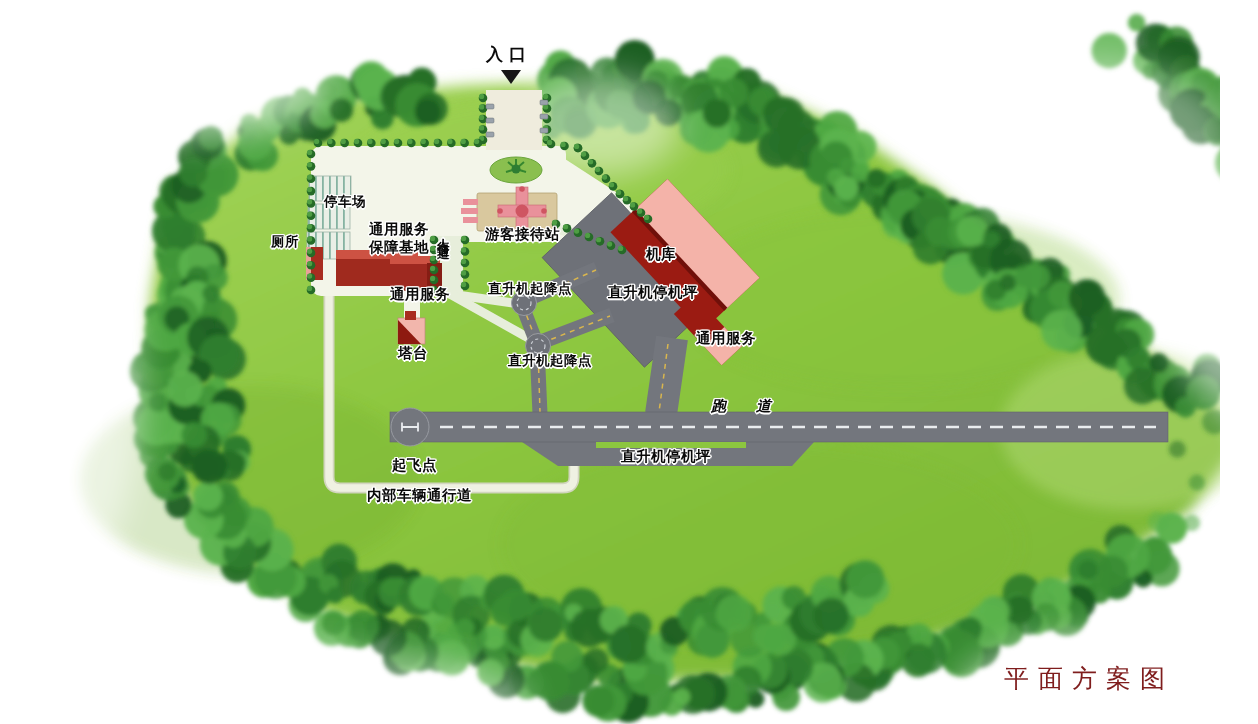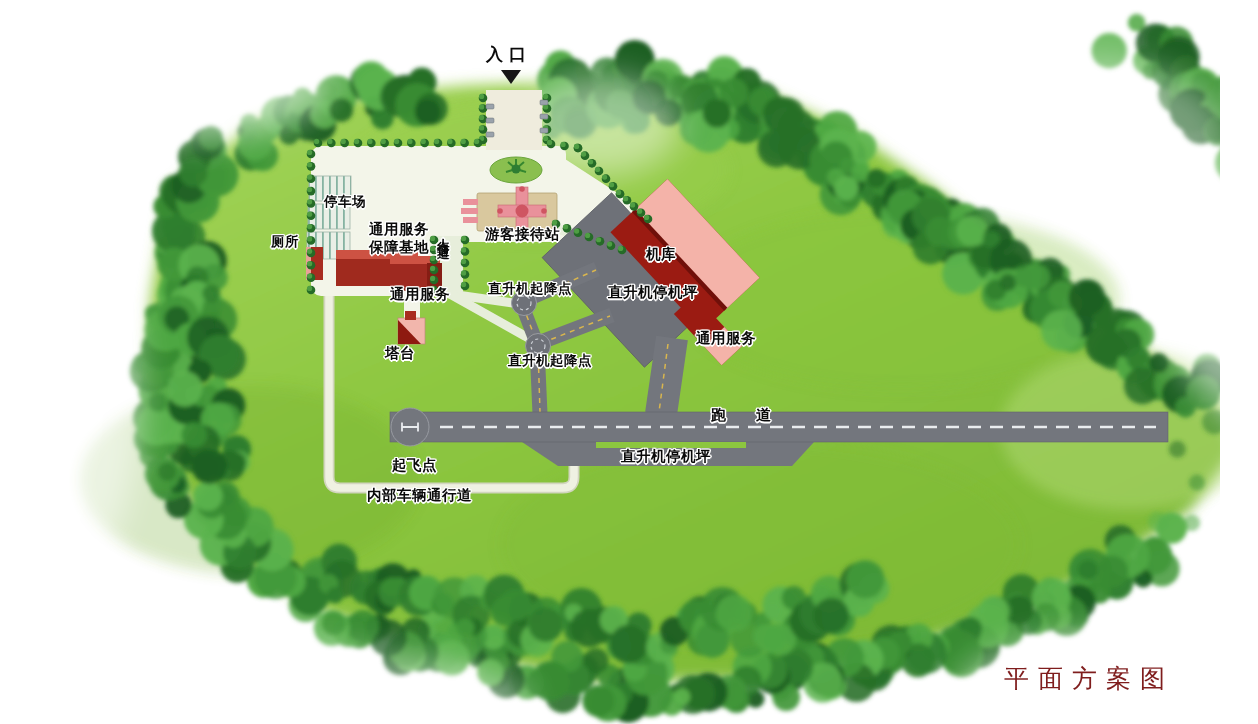--- a/index.html
+++ b/index.html
@@ -1037,7 +1037,7 @@
   <div class="lbl" style="left:488px;top:280px;">直升机起降点</div>
   <div class="lbl big" style="left:608px;top:284px;">直升机停机坪</div>
   <div class="lbl big" style="left:696px;top:330px;">通用服务</div>
-  <div class="lbl big" style="left:385px;top:345px;">塔台</div>
+  <div class="lbl big" style="left:398px;top:345px;">塔台</div>
   <div class="lbl" style="left:508px;top:352px;">直升机起降点</div>
   <div class="lbl runway-lbl" style="left:711px;top:406px;">跑道</div>
   <div class="lbl big" style="left:392px;top:445px;margin-top:12px;">起飞点</div>

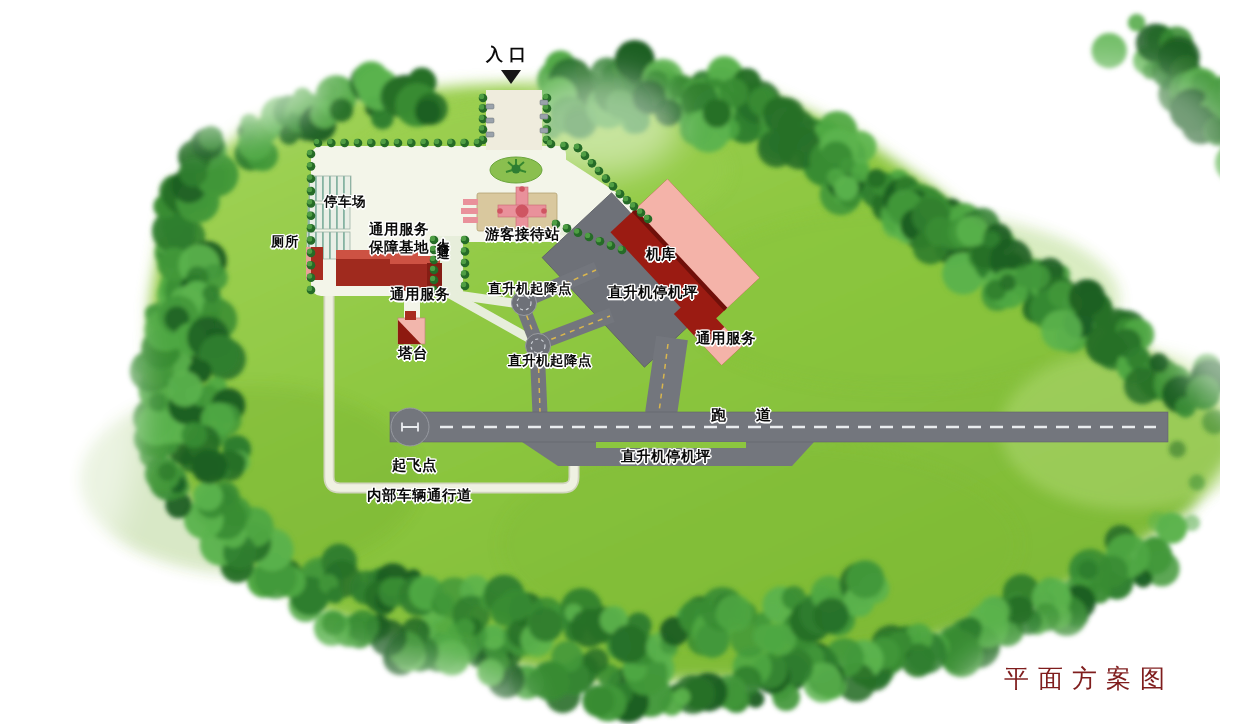--- a/index.html
+++ b/index.html
@@ -1039,7 +1039,7 @@
   <div class="lbl big" style="left:696px;top:330px;">通用服务</div>
   <div class="lbl big" style="left:398px;top:345px;">塔台</div>
   <div class="lbl" style="left:508px;top:352px;">直升机起降点</div>
-  <div class="lbl runway-lbl" style="left:711px;top:406px;">跑道</div>
+  <div class="lbl runway-lbl" style="left:711px;top:397px;font-style:italic;">跑道</div>
   <div class="lbl big" style="left:392px;top:445px;margin-top:12px;">起飞点</div>
   <div class="lbl big" style="left:621px;top:448px;">直升机停机坪</div>
   <div class="lbl big" style="left:367px;top:487px;text-align:center;">内部车辆通行道</div>

